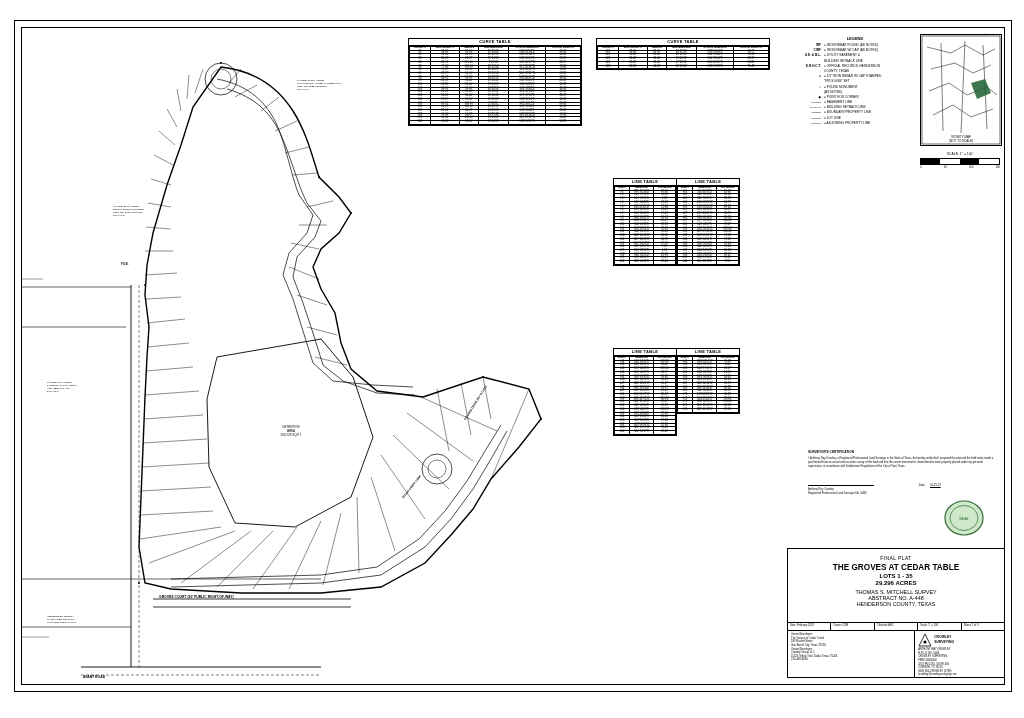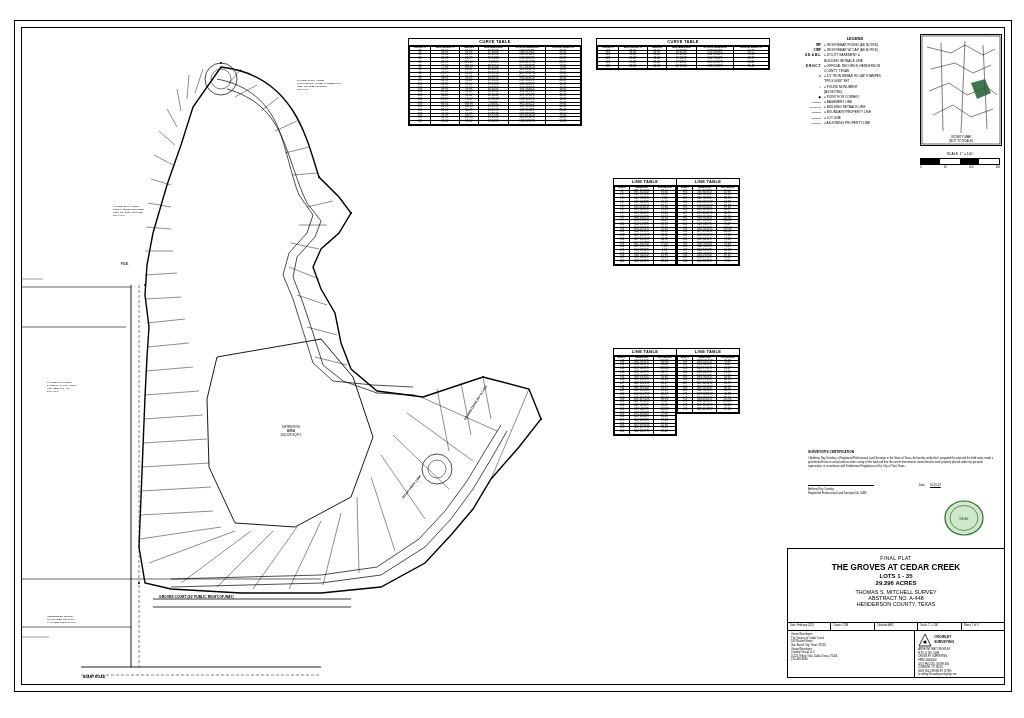--- a/index.html
+++ b/index.html
@@ -994,7 +994,7 @@
   <div class="titleblock">
     <div class="tb-main">
       <div class="l1">FINAL PLAT</div>
-      <div class="l2">THE GROVES AT CEDAR CREEK</div>
+      <div class="l2">THE GROVES AT CEDAR TABLE</div>
       <div class="l3">LOTS 1 - 35</div>
       <div class="l4">29.296 ACRES</div>
       <div class="l5">THOMAS S. MITCHELL SURVEY</div>

